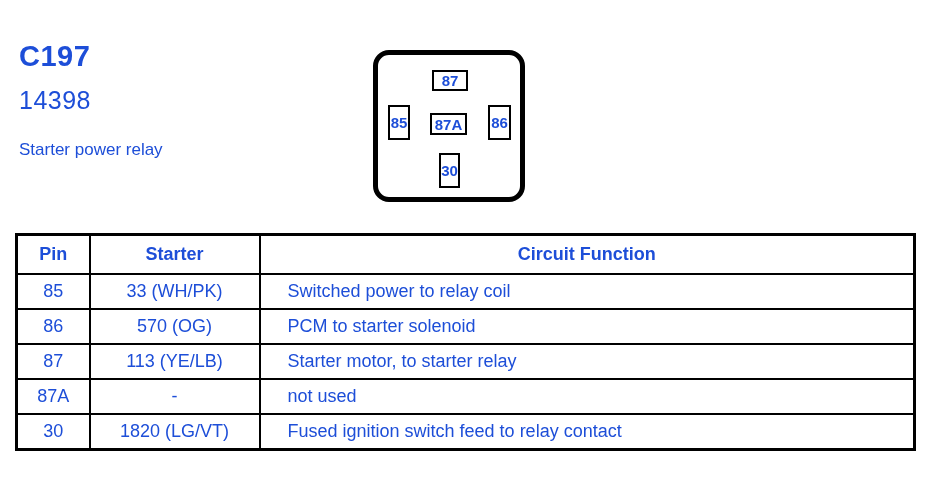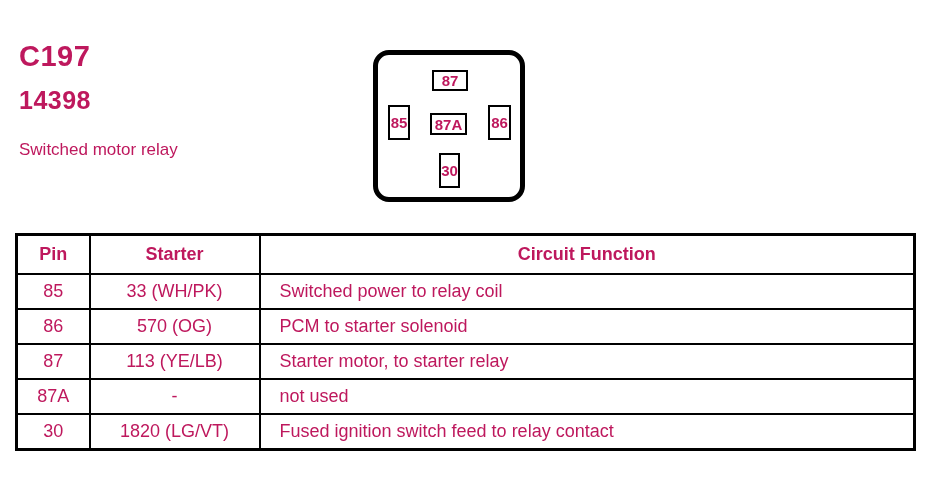--- a/index.html
+++ b/index.html
@@ -12,7 +12,7 @@
     width: 936px;
     height: 480px;
     background: #ffffff;
-    color: #be185d;
+    color: #1d4ed8;
     font-family: "Liberation Sans", sans-serif;
     overflow: hidden;
   }

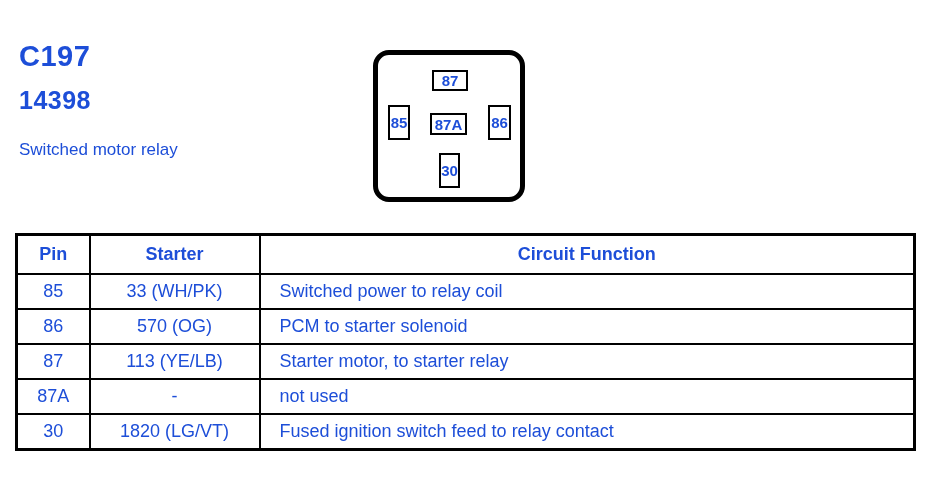--- a/index.html
+++ b/index.html
@@ -31,7 +31,7 @@
     left: 19px;
     top: 86px;
     font-size: 25px;
-    font-weight: bold;
+    font-weight: normal;
     letter-spacing: 0.5px;
   }
   .description {

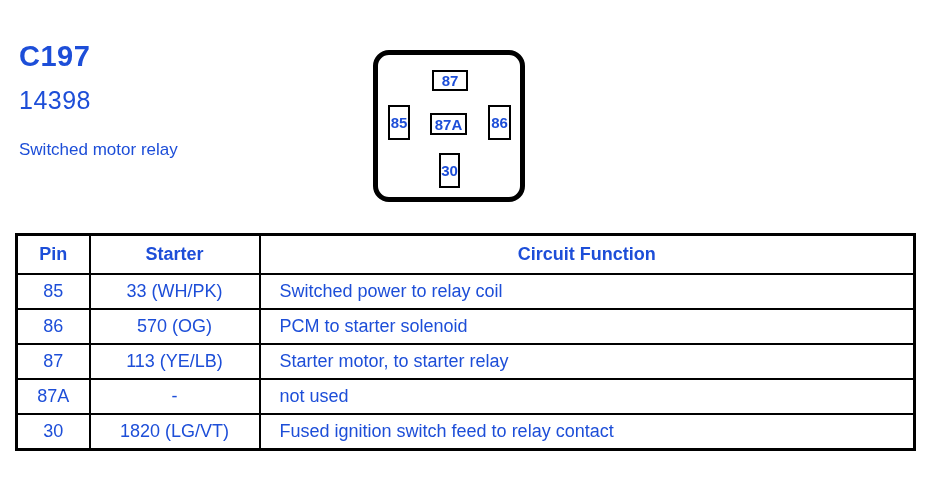--- a/index.html
+++ b/index.html
@@ -117,7 +117,7 @@
 
   <div class="part-number">14398</div>
 
-  <div class="description">Switched motor relay</div>
+  <div class="description">Starter power relay</div>
 
   <div class="relay">
     <div class="pin pin-87">87</div>

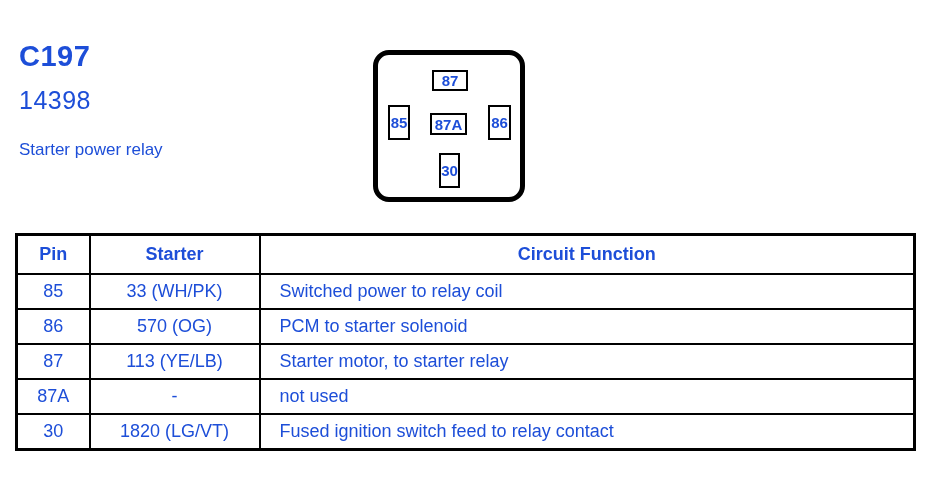--- a/index.html
+++ b/index.html
@@ -105,7 +105,7 @@
   .col-circuit { width: 170px; }
   .pinout-table td.cell-function {
     text-align: left;
-    padding-left: 19px;
+    padding-left: 27px;
   }
 </style>
 </head>

